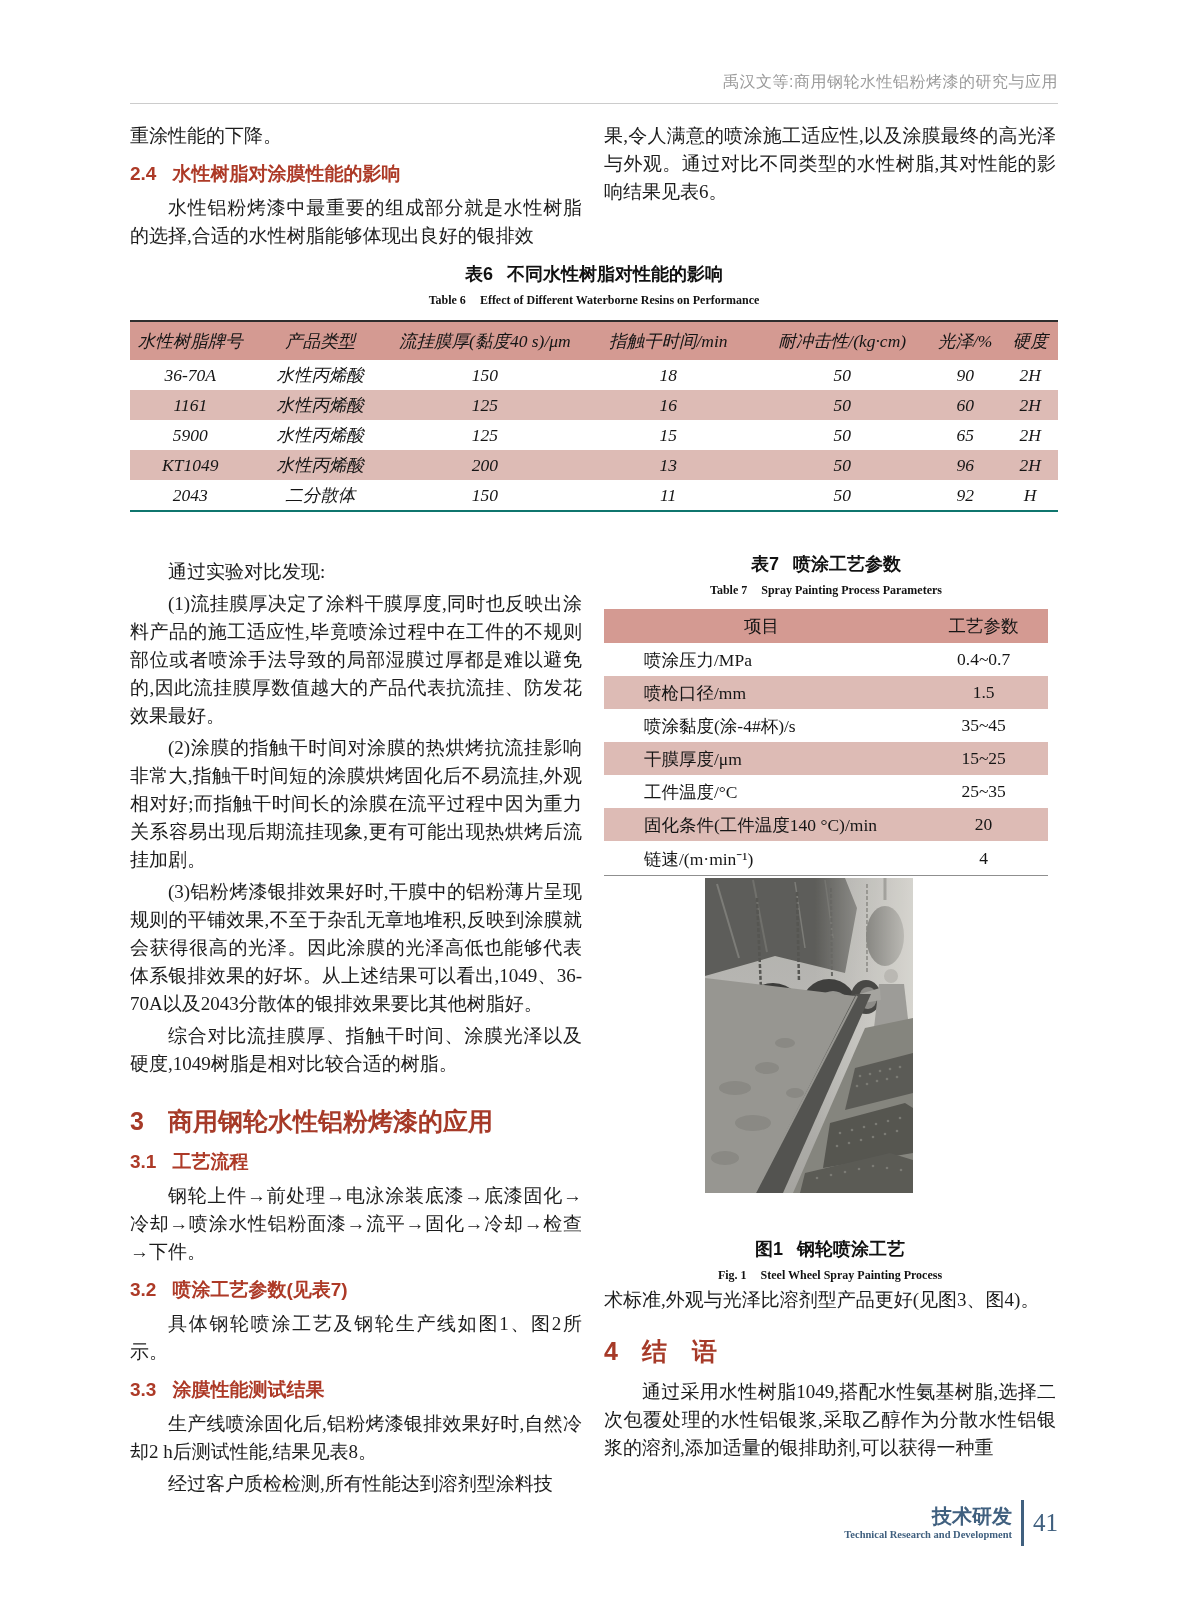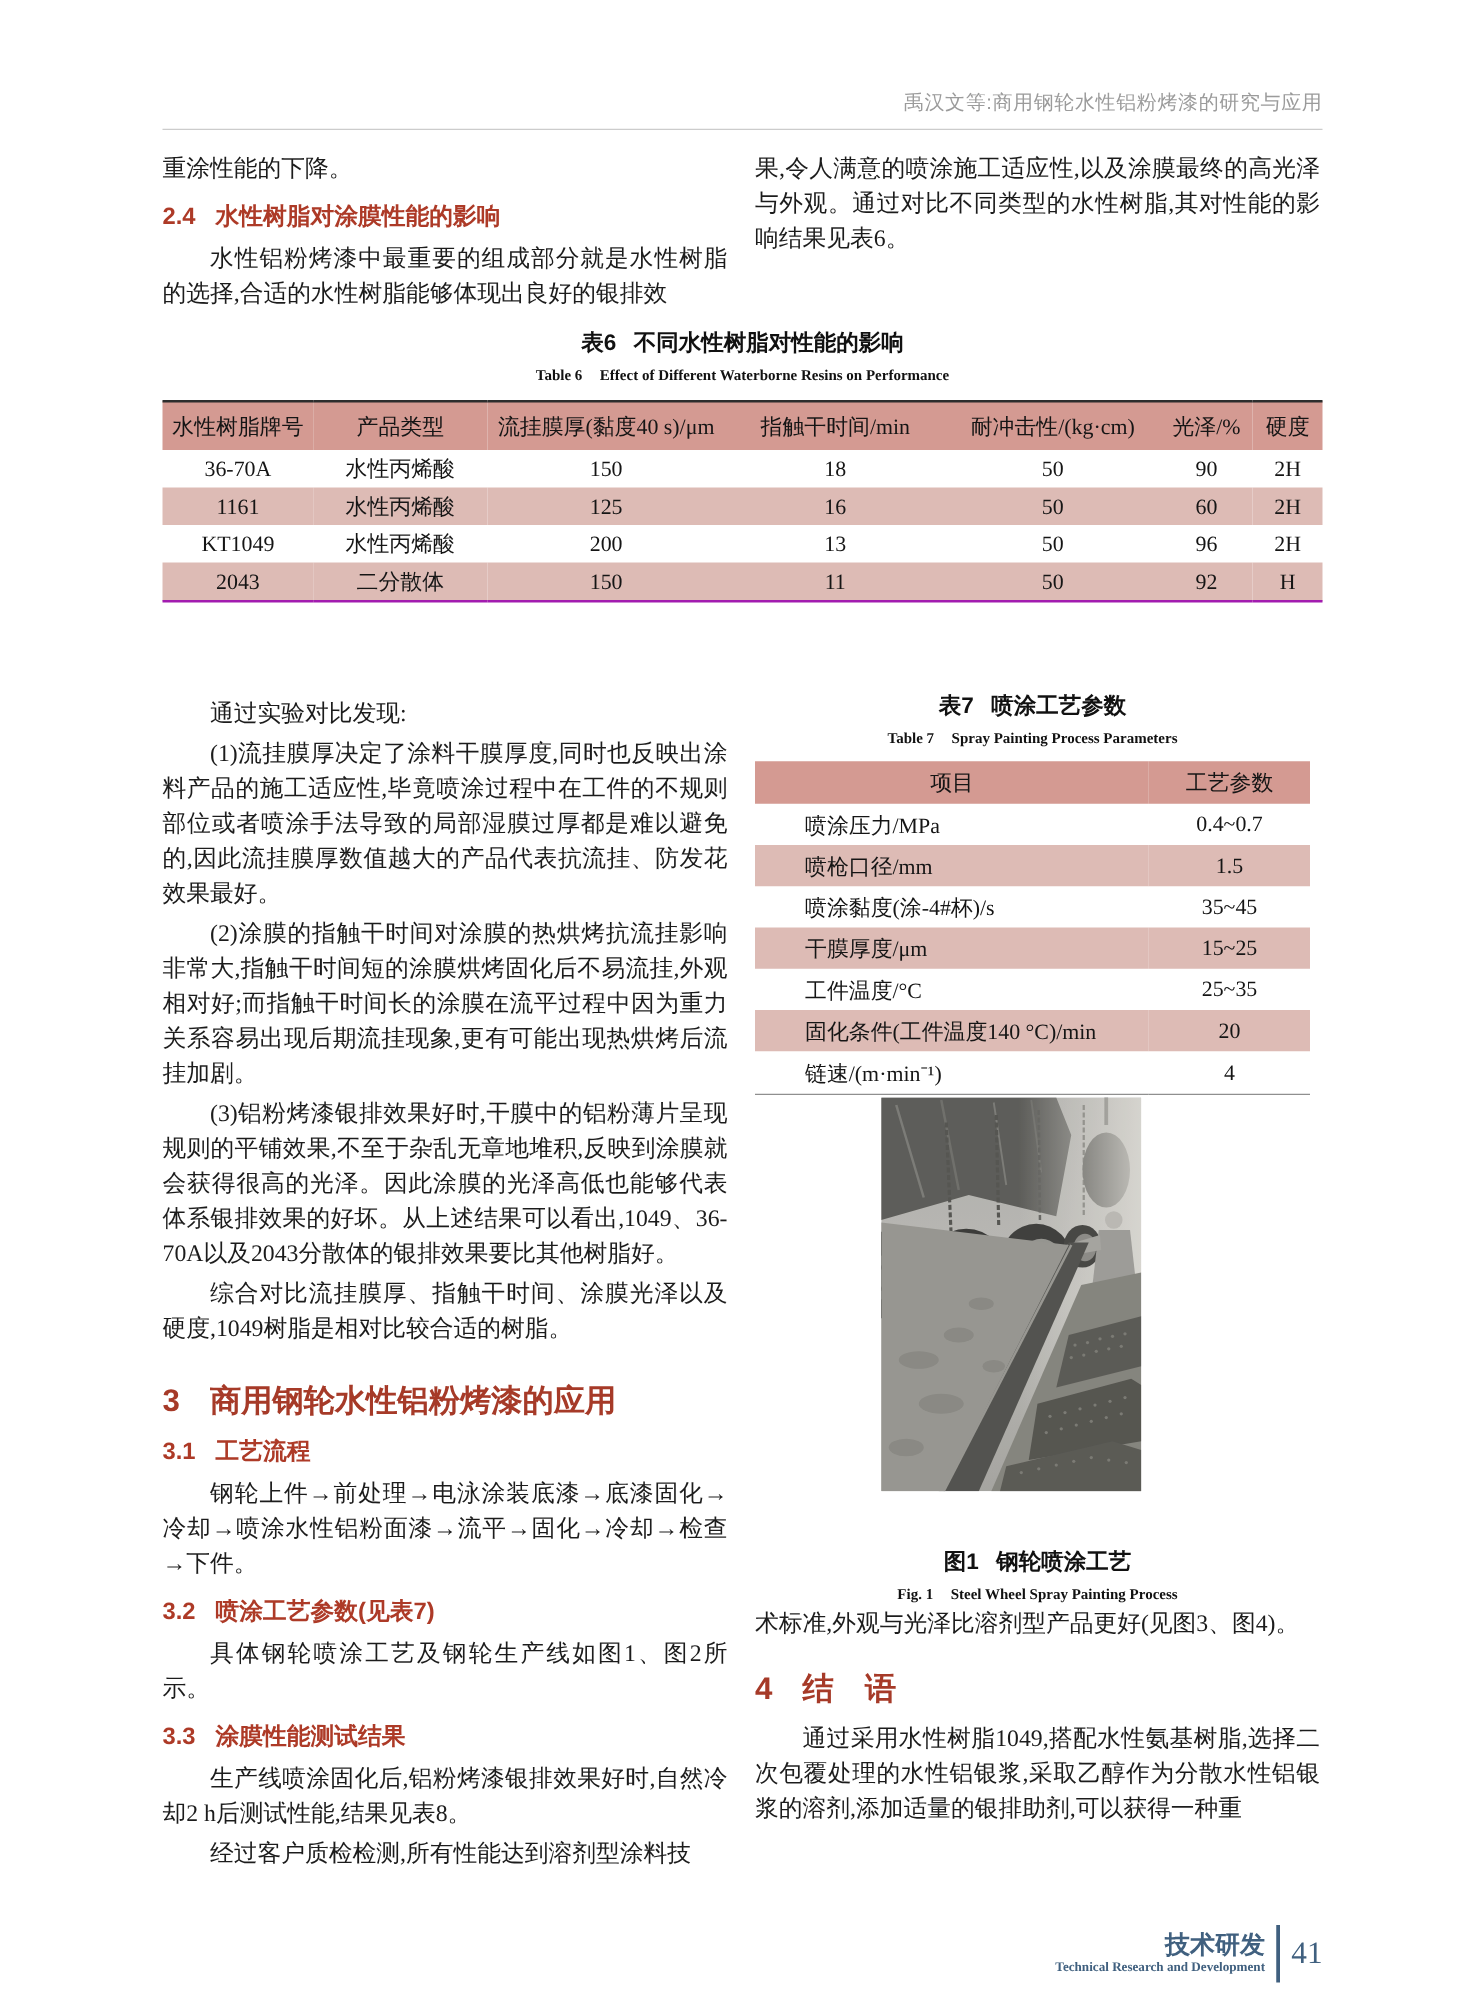--- a/index.html
+++ b/index.html
@@ -45,7 +45,7 @@
   .tbl-title-zh .t-label, .tbl-title-en .t-label { margin-right:14px; }
 
   table.datatable { border-collapse:collapse; width:100%; table-layout:fixed; }
-  #table6 table.datatable { margin-top:8px; border-top:2px solid #2d2d2d; border-bottom:2px solid #a21caf; }
+  #table6 table.datatable { margin-top:8px; border-top:2px solid #2d2d2d; border-bottom:2px solid #0f766e;font-style:italic; }
   #table7-block table.datatable { margin-top:7px; border-bottom:1.5px solid #8f8f8f; }
 
   table.datatable th {

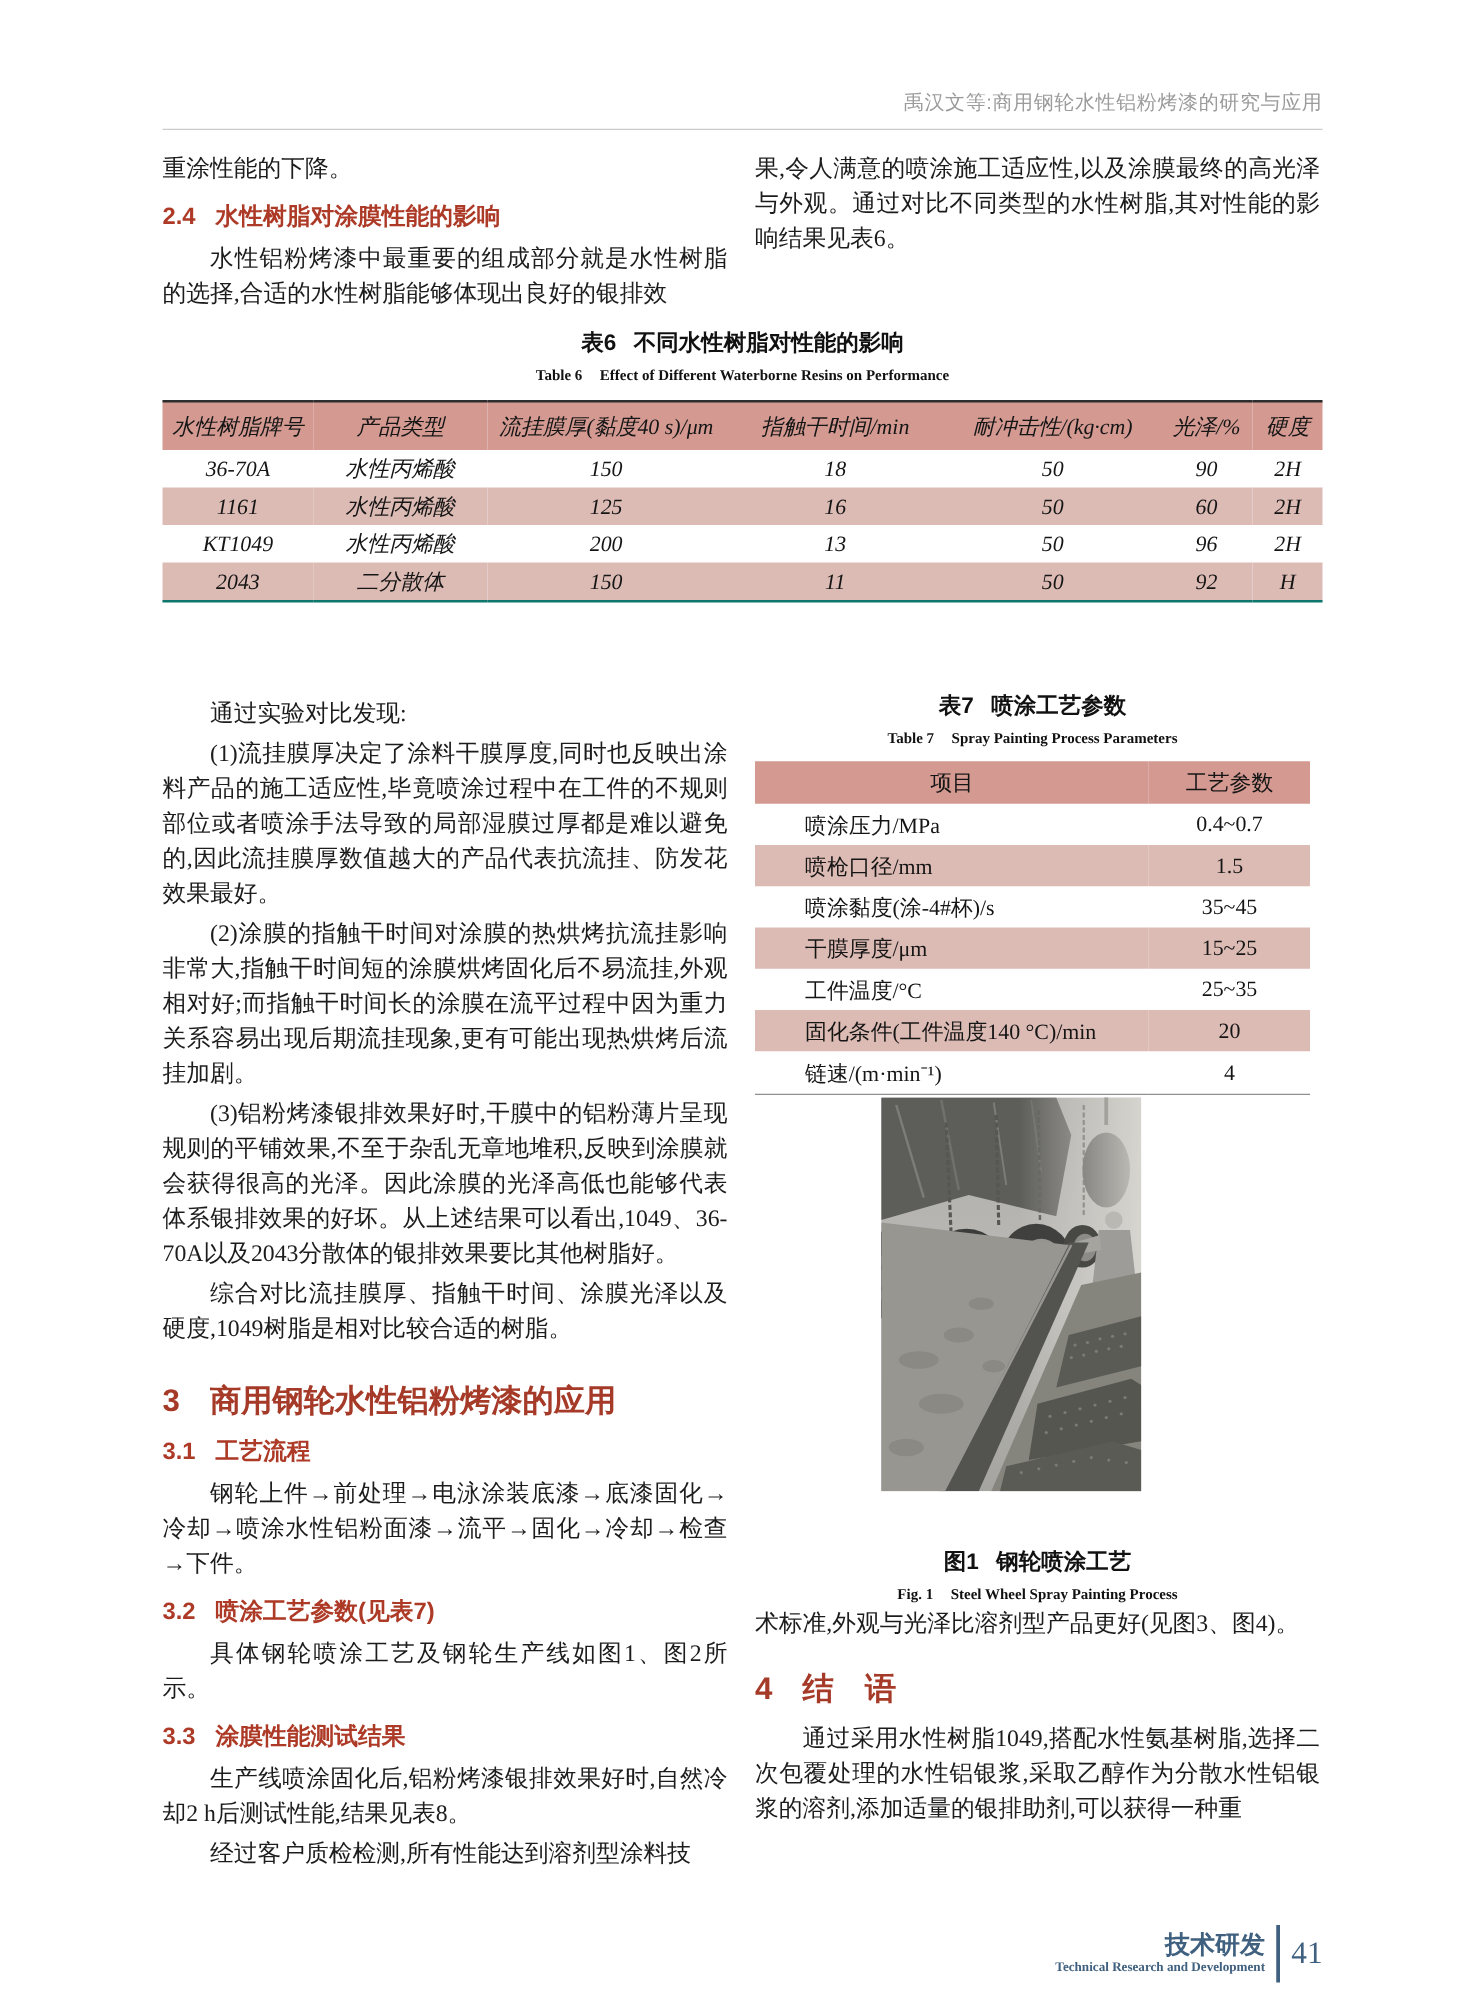--- a/index.html
+++ b/index.html
@@ -144,6 +144,15 @@
             <td>16</td>
             <td>50</td>
             <td>60</td>
+            <td>2H</td>
+        </tr>
+        <tr>
+          <td>5900</td>
+            <td>水性丙烯酸</td>
+            <td>125</td>
+            <td>15</td>
+            <td>50</td>
+            <td>65</td>
             <td>2H</td>
         </tr>
         <tr>

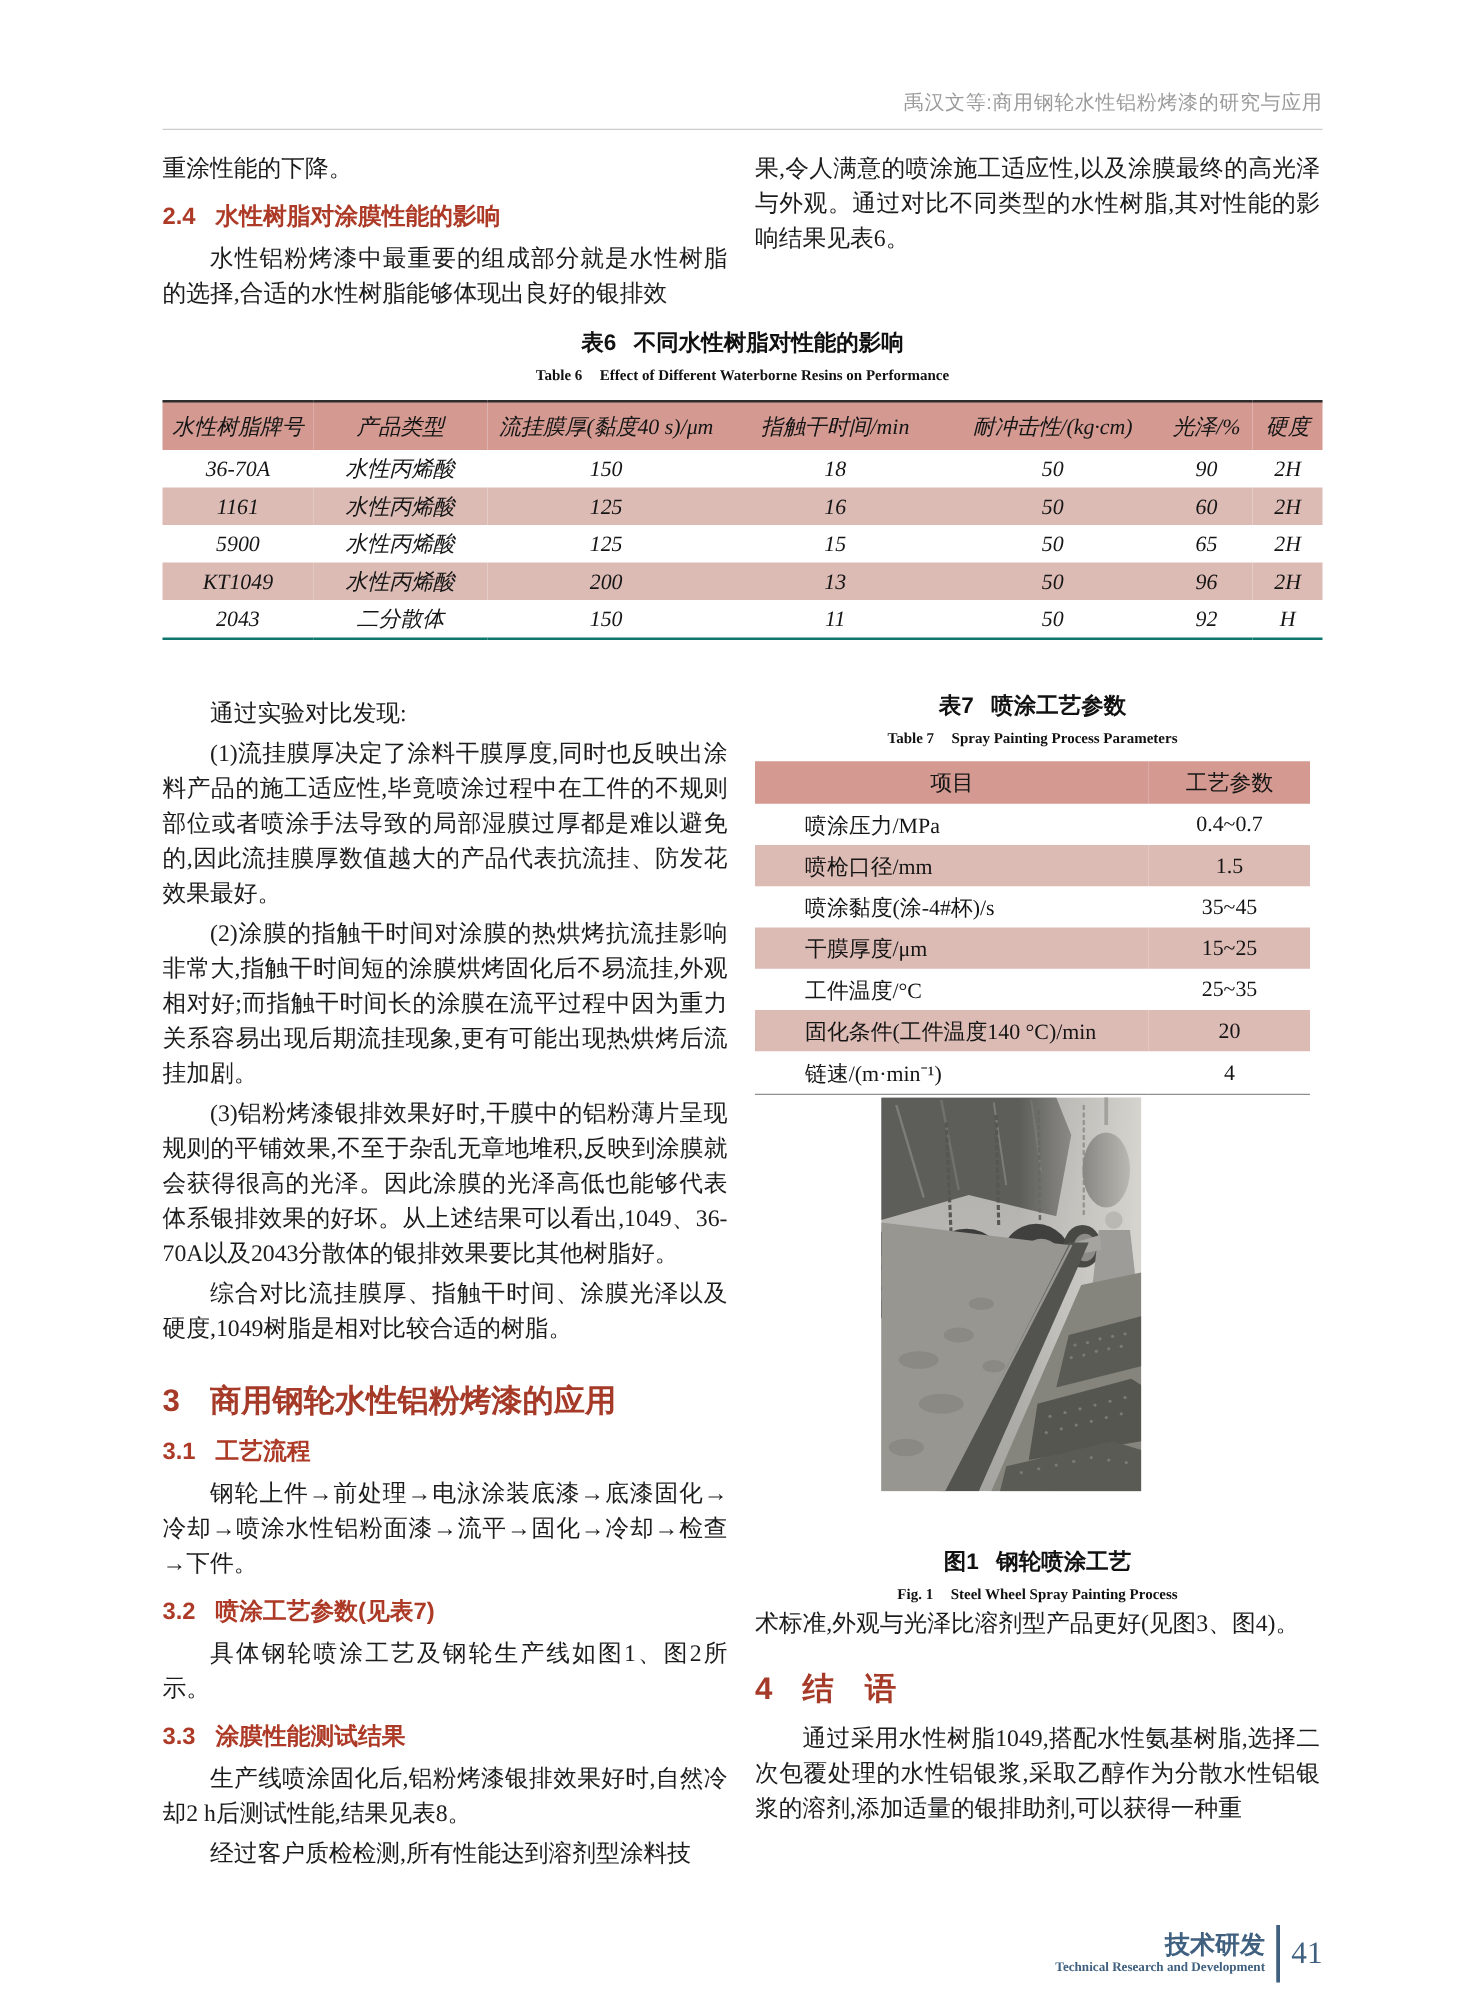--- a/index.html
+++ b/index.html
@@ -72,7 +72,7 @@
   .fig-caption .t-label { margin-right:14px; }
 
   
-  .footer { position:absolute; top:1540px; left:826px; width:232px; display:flex; align-items:center; }
+  .footer { position:absolute; top:1500px; left:826px; width:232px; display:flex; align-items:center; }
   .footer-left { flex:1; text-align:right; padding-right:9px; }
   .footer-zh { font-family:"Liberation Sans", sans-serif; font-weight:bold; font-size:20px; line-height:24px; color:#40607f; }
   .footer-en { font-family:"Liberation Serif", serif; font-weight:bold; font-size:10.5px; line-height:14px; color:#40607f; }

